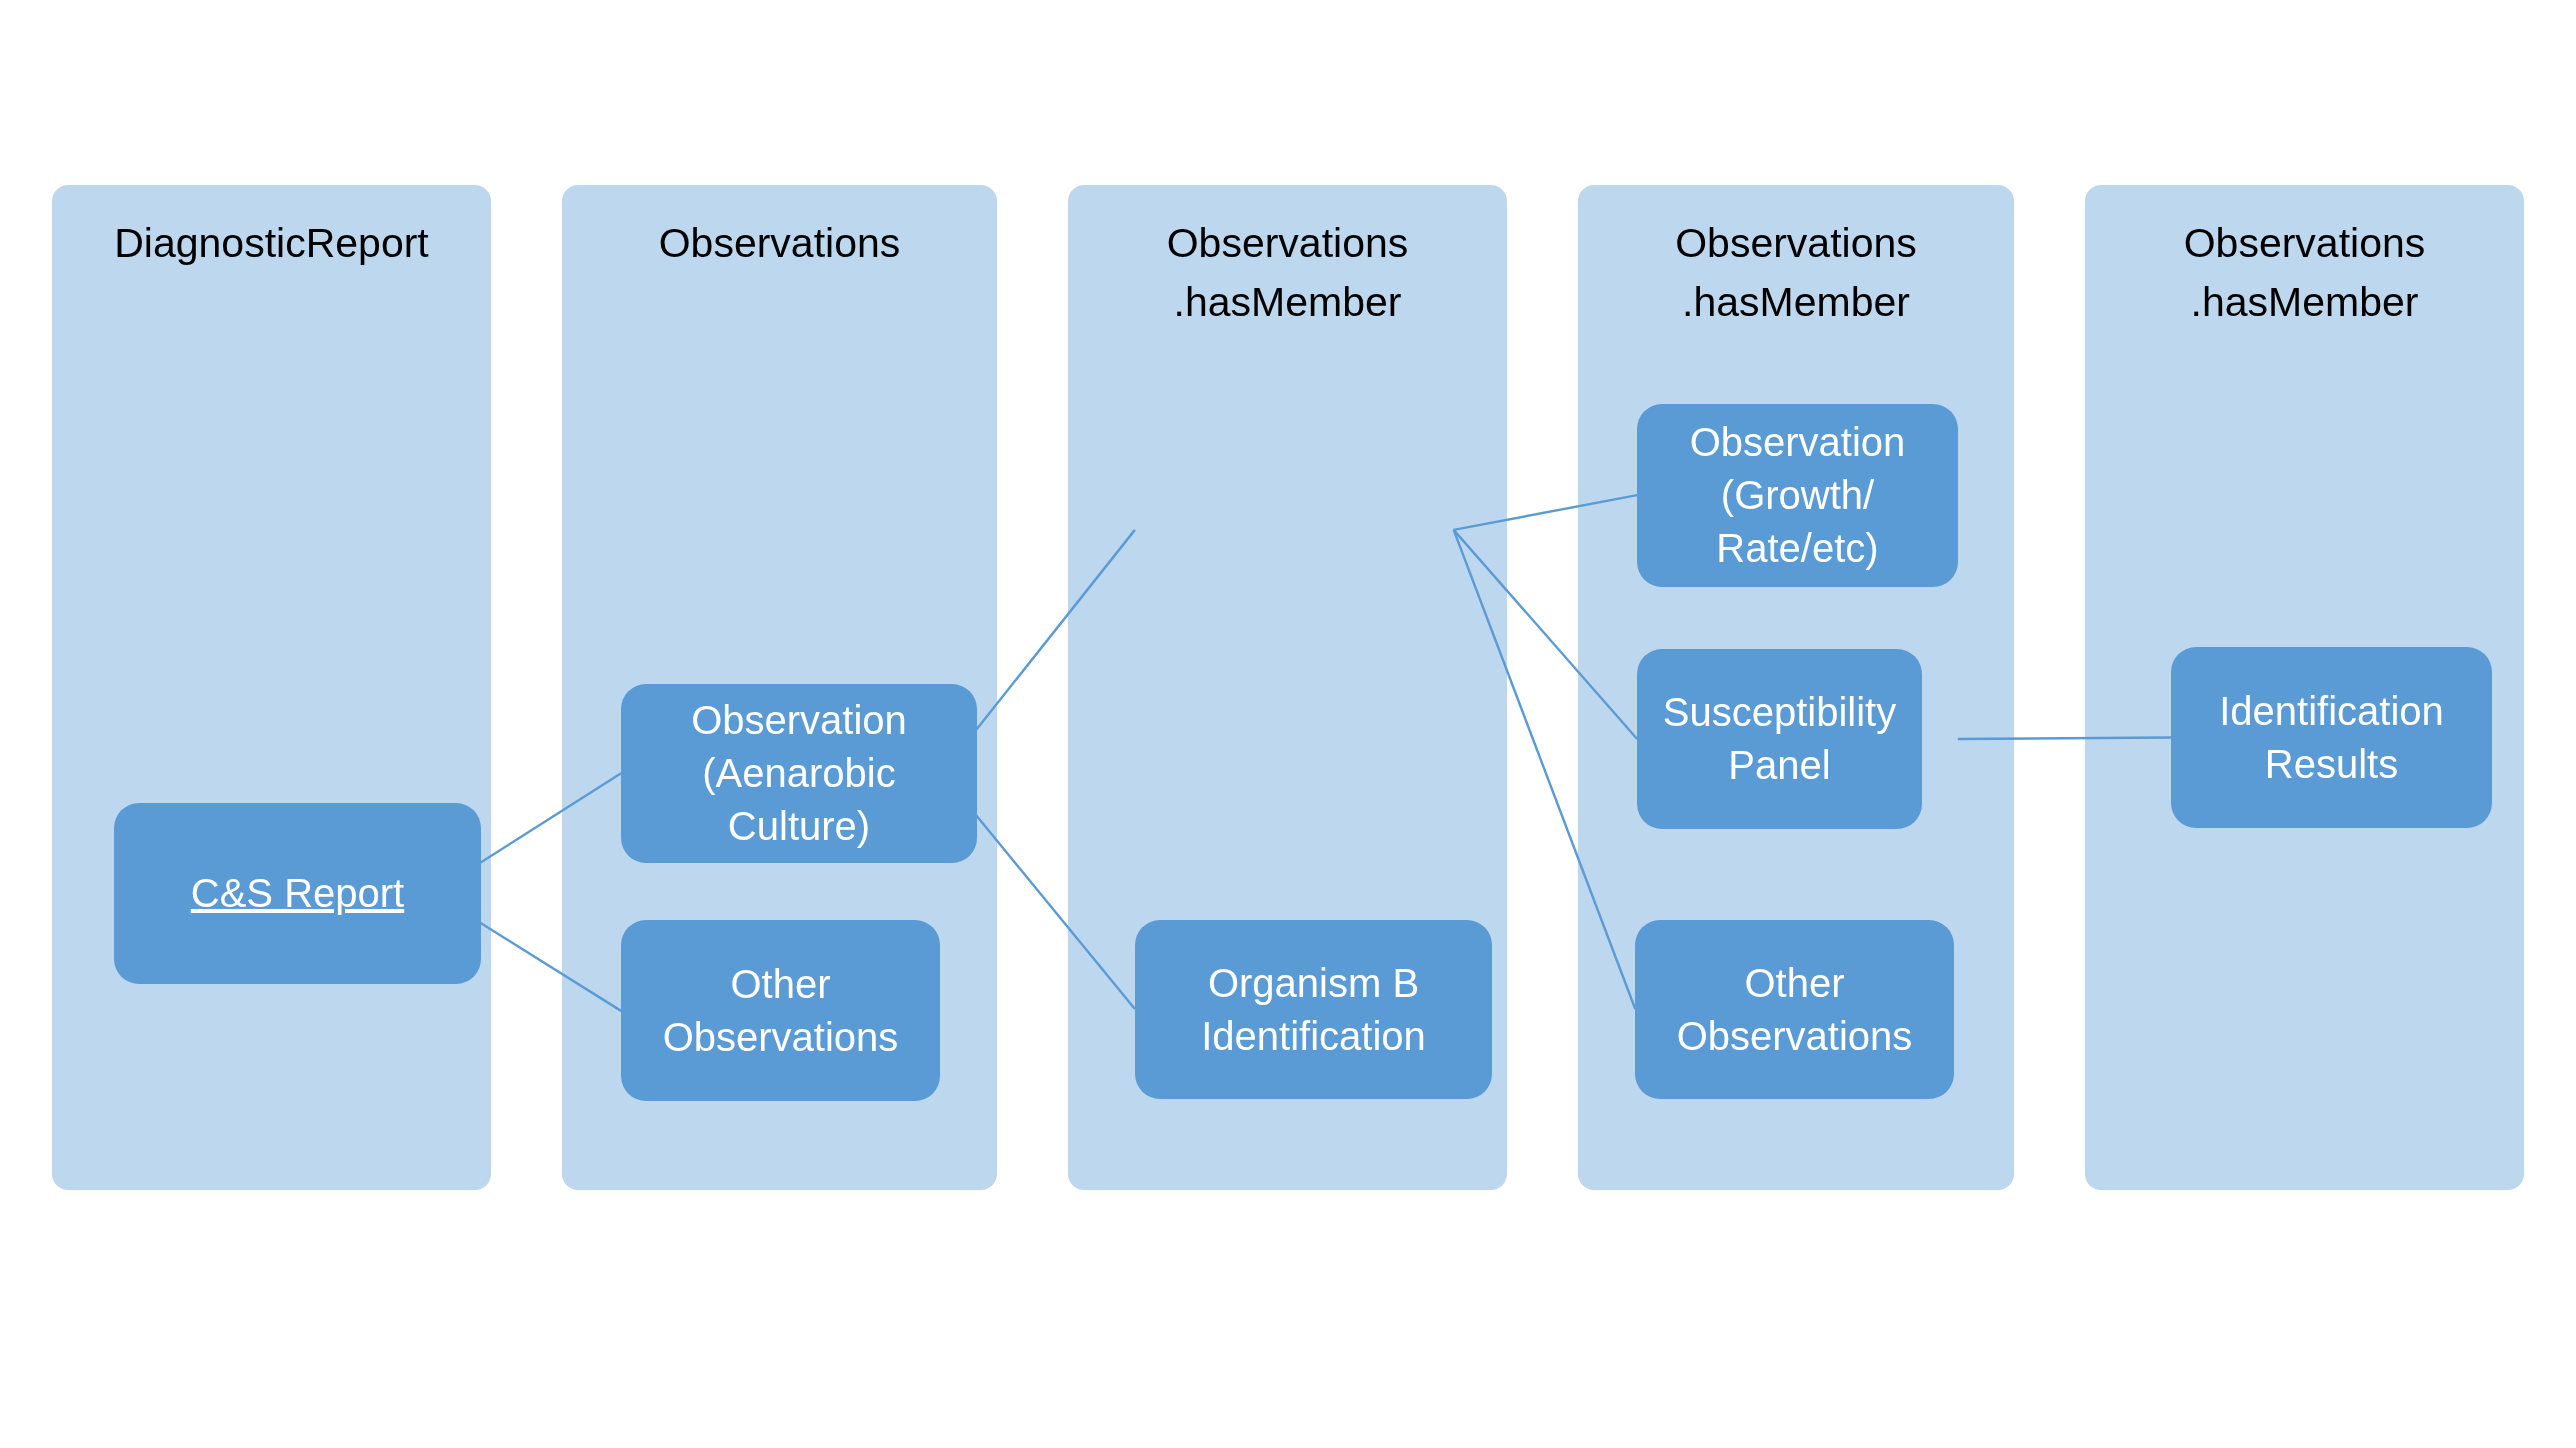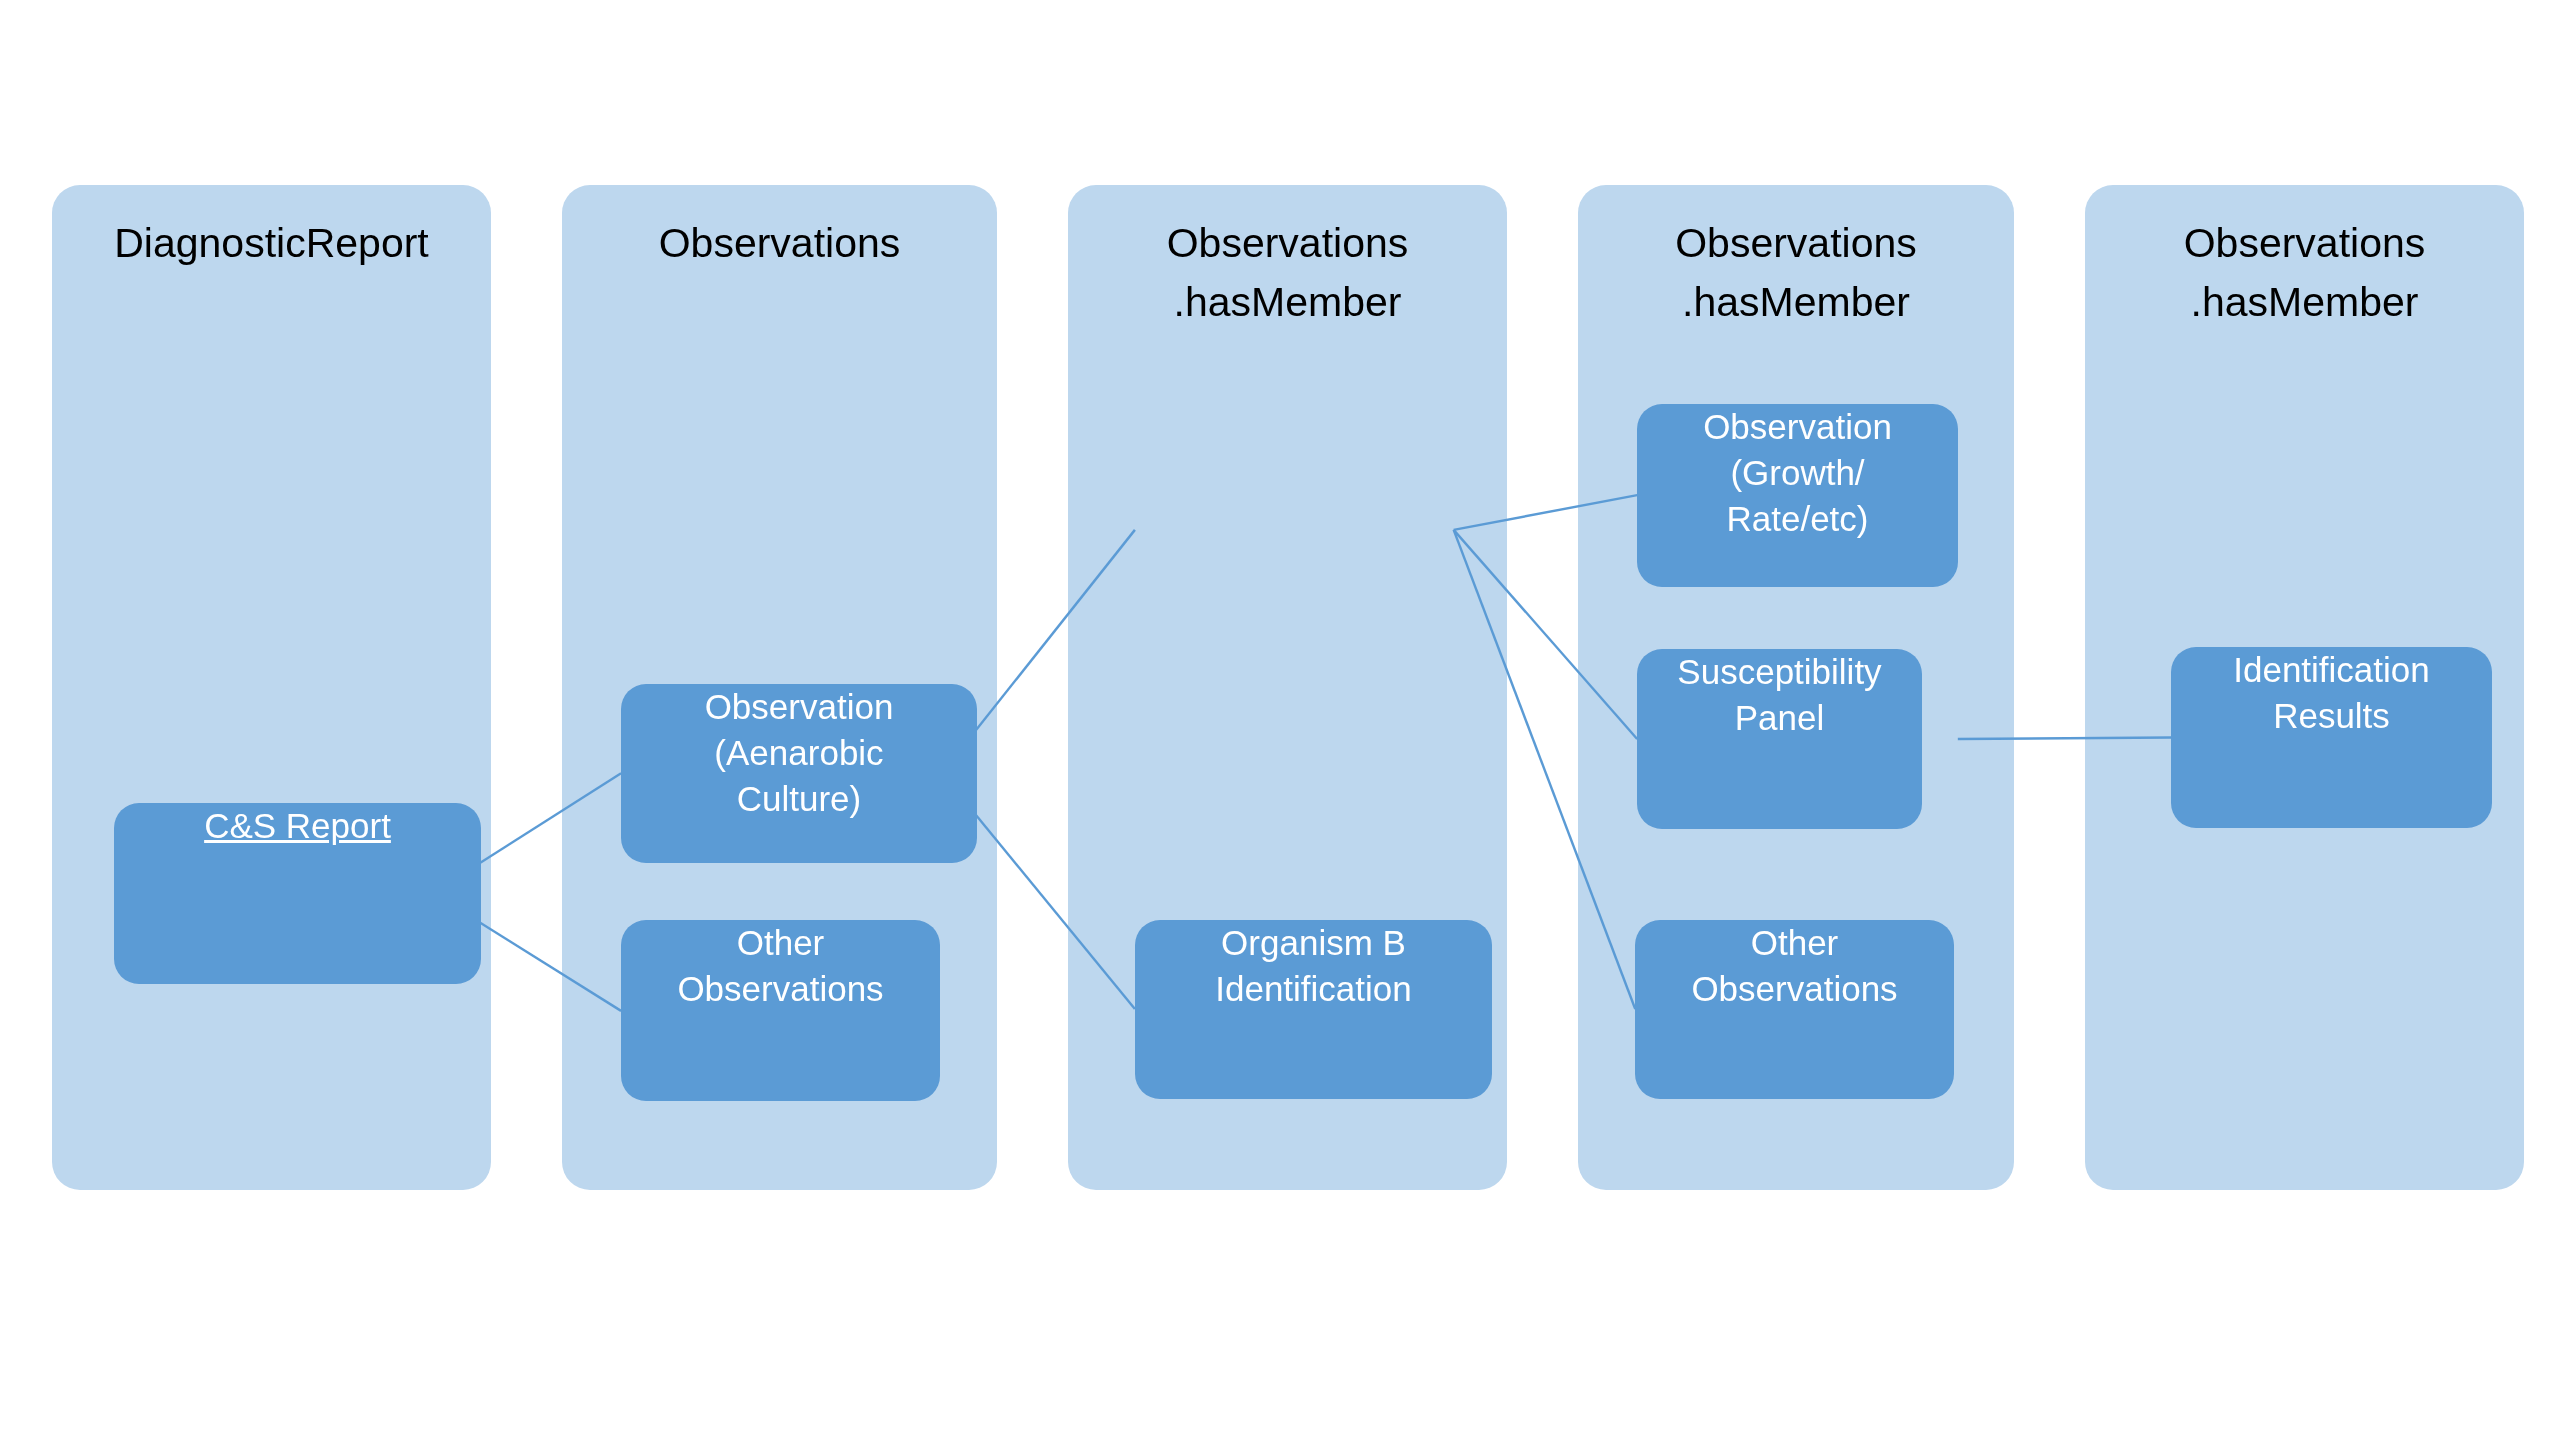--- a/index.html
+++ b/index.html
@@ -20,7 +20,7 @@
     top: 185px;
     height: 1005px;
     background: var(--column-fill, #BDD7EE);
-    border-radius: 28px;
+    border-radius: 16px;
     text-align: center;
   }
   .column-title {

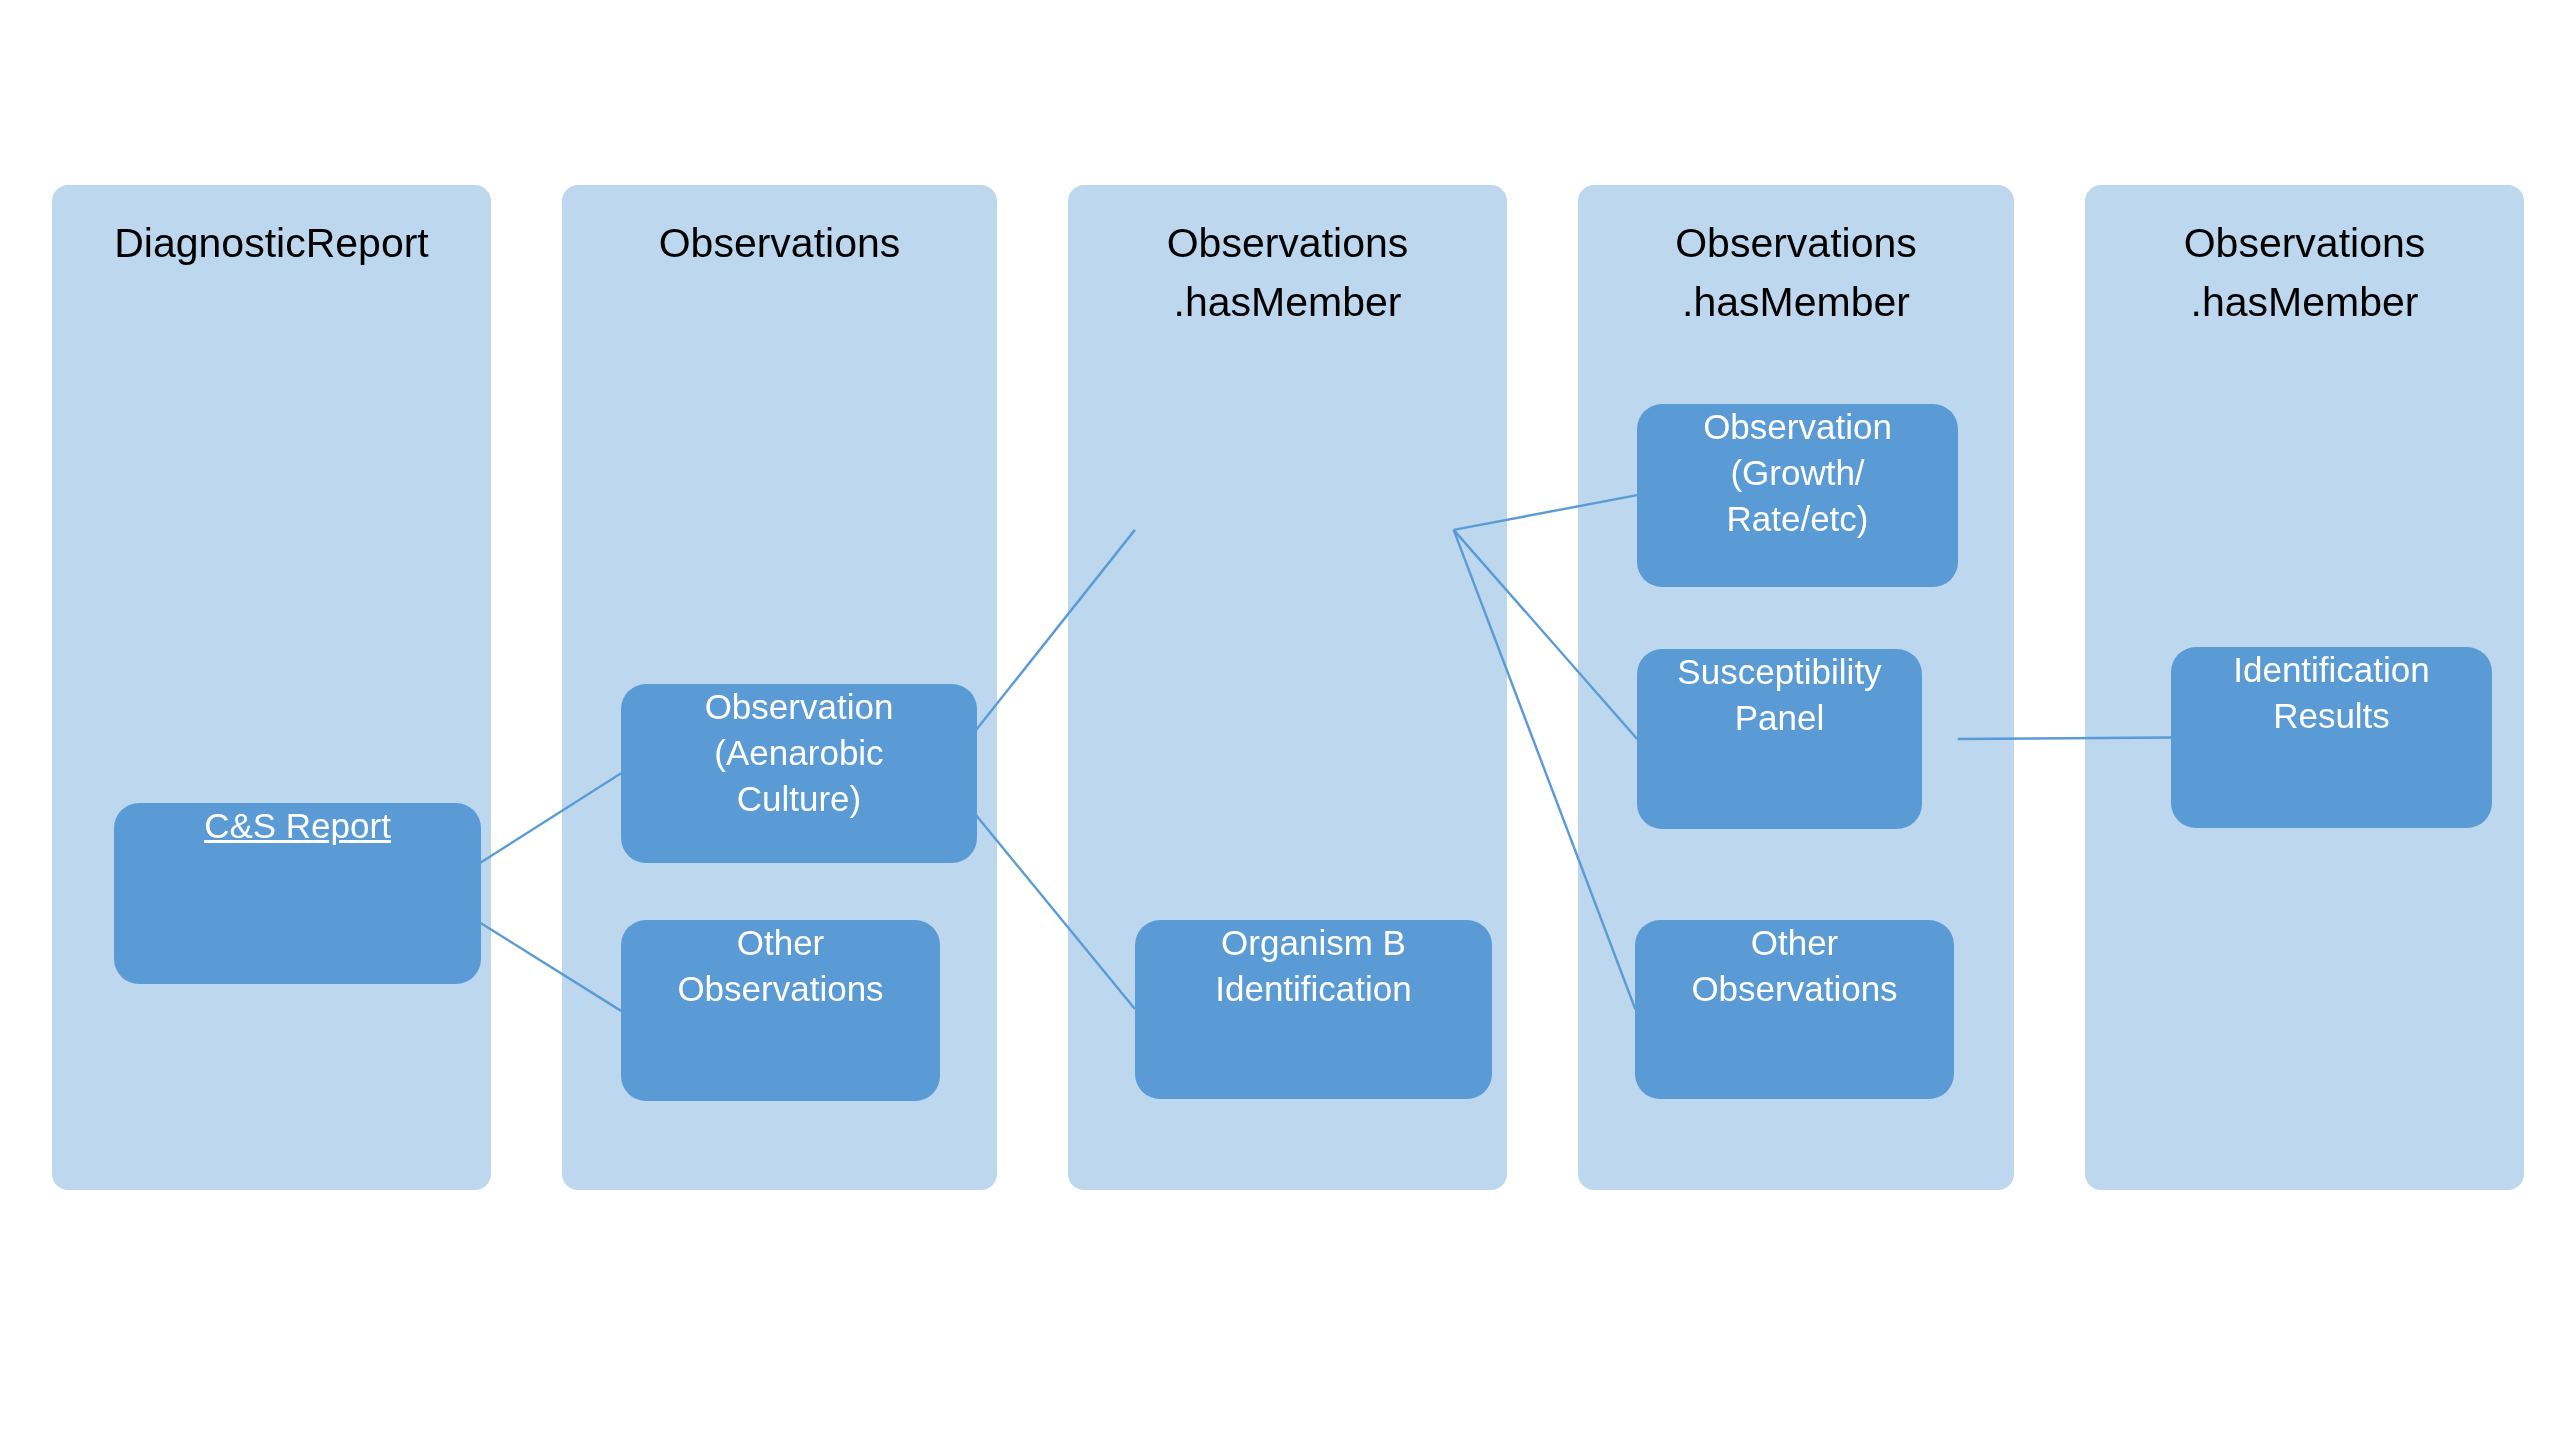--- a/index.html
+++ b/index.html
@@ -43,10 +43,10 @@
     background: var(--node-fill, #5B9BD5);
     border-radius: 25px;
     color: var(--node-text, #ffffff);
-    font-size: 35px;
+    font-size: 40px;
     line-height: 1.32;
     display: flex;
-    align-items: flex-start;
+    align-items: center;
     justify-content: center;
     text-align: center;
   }

